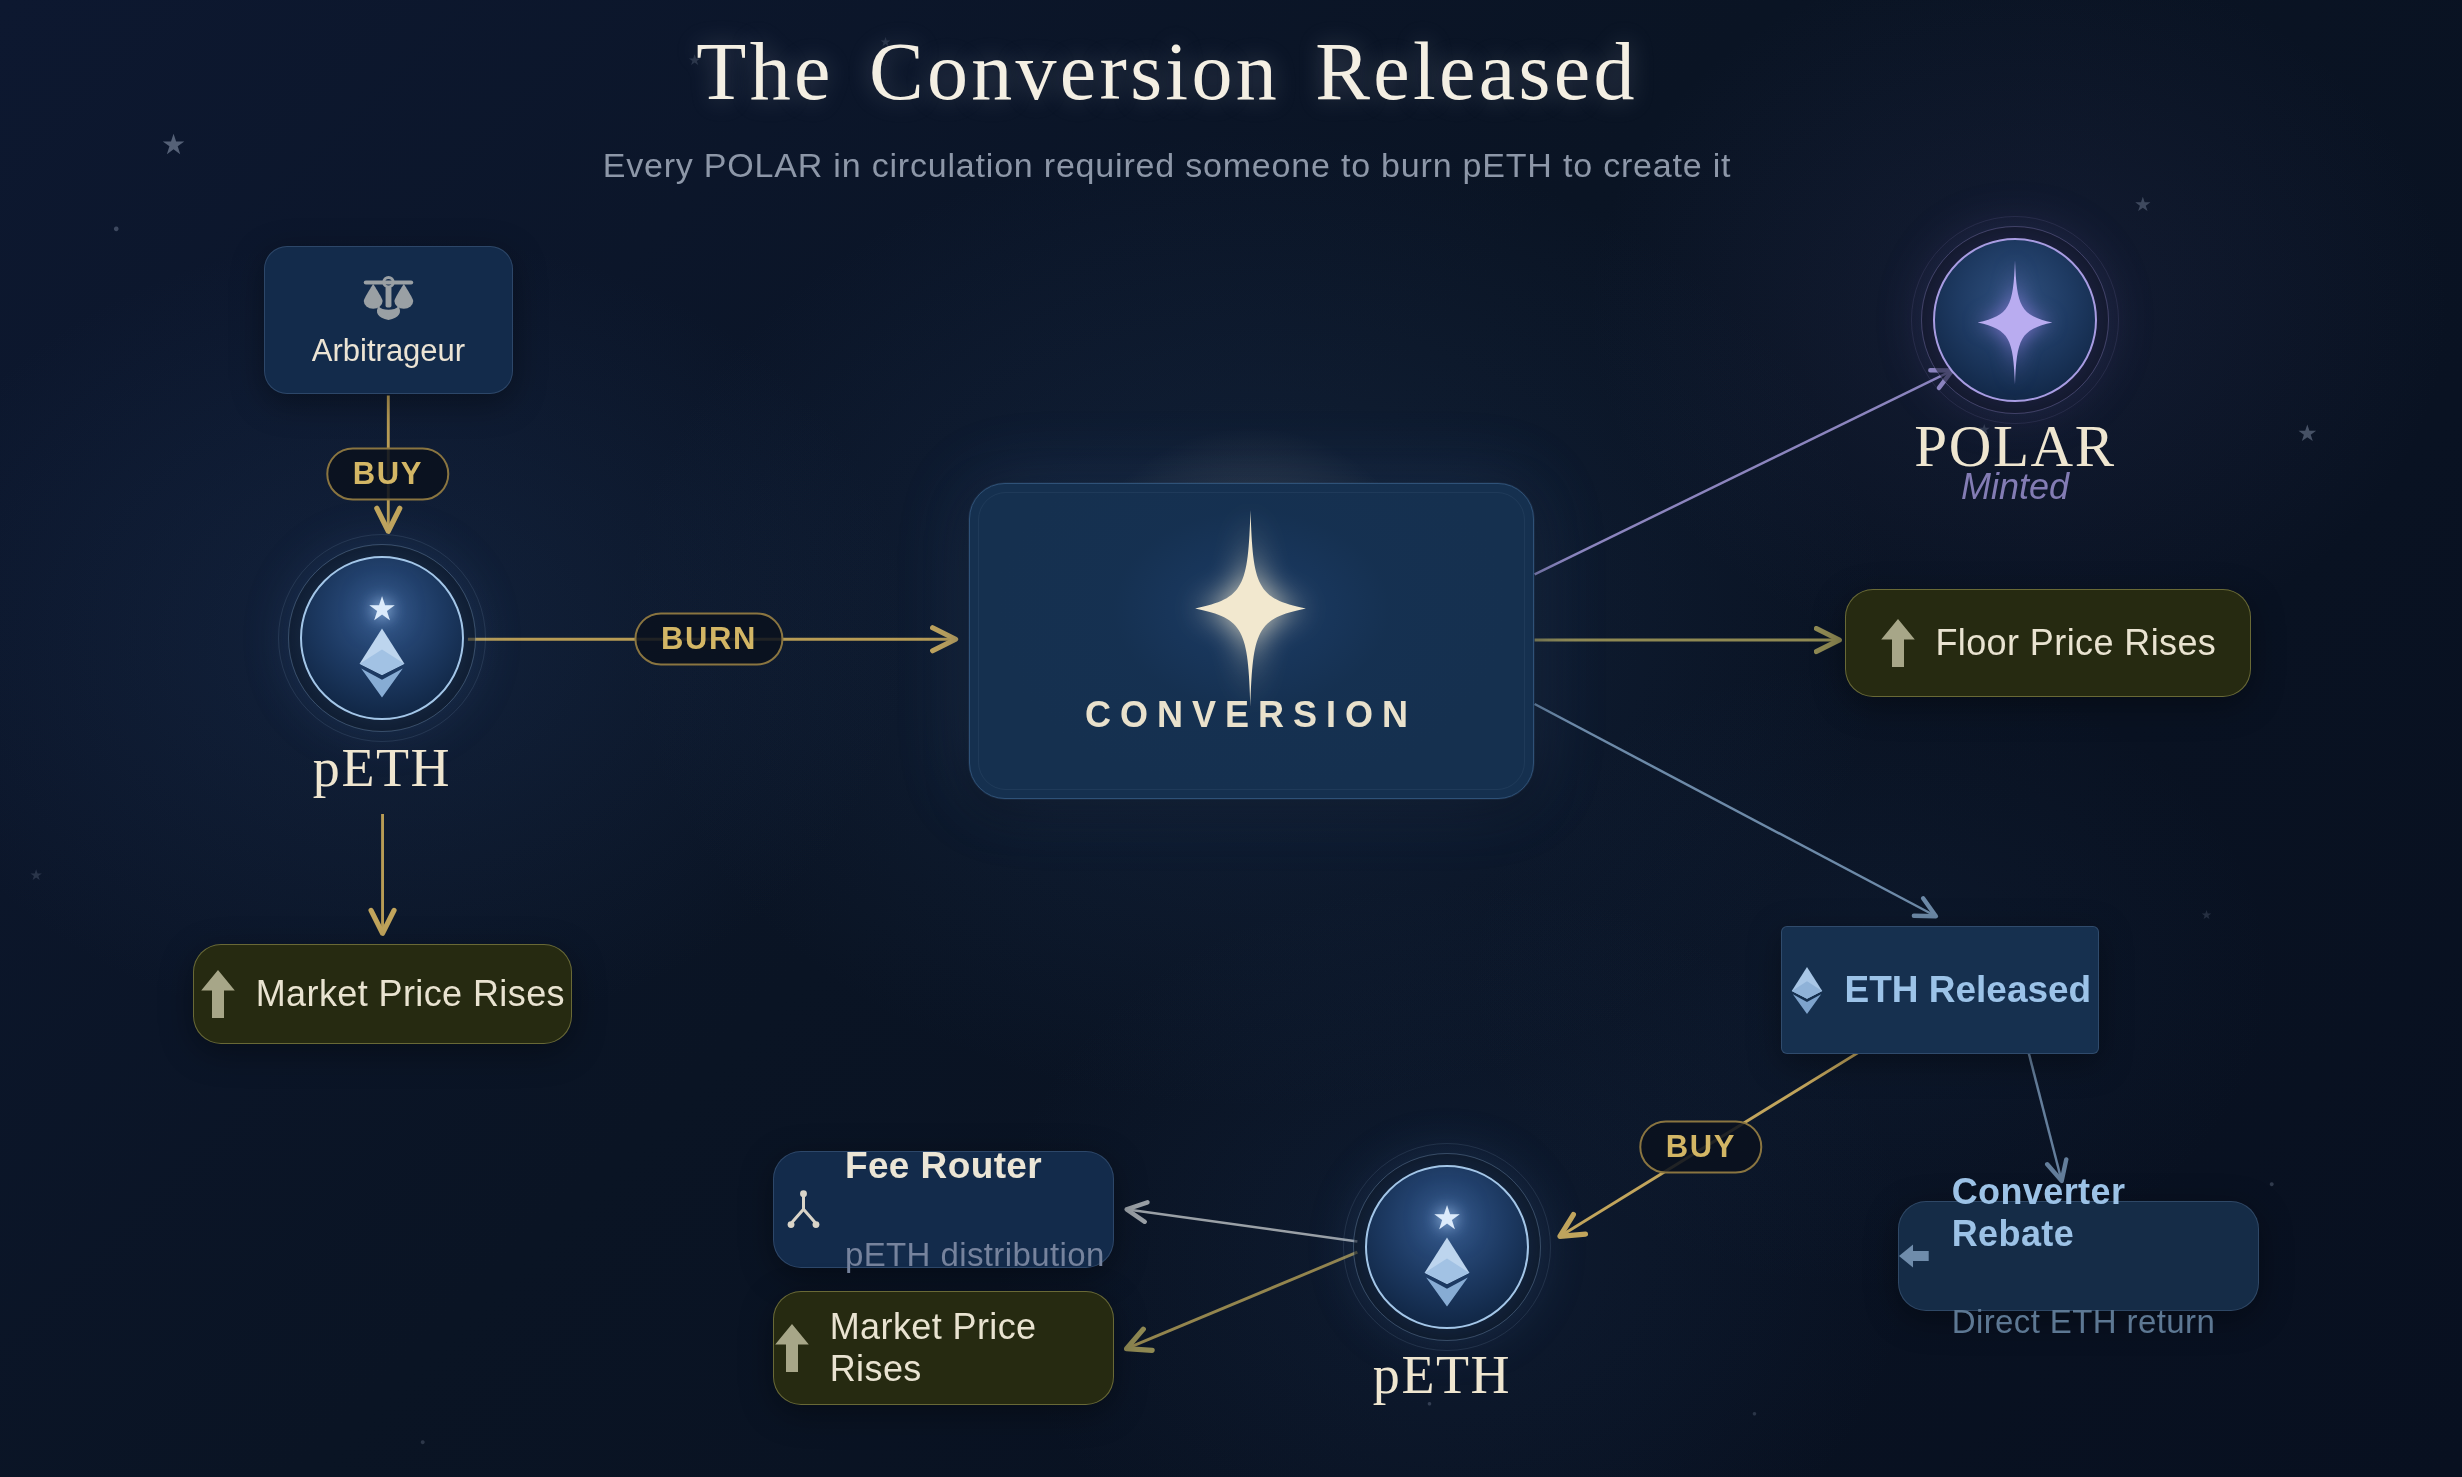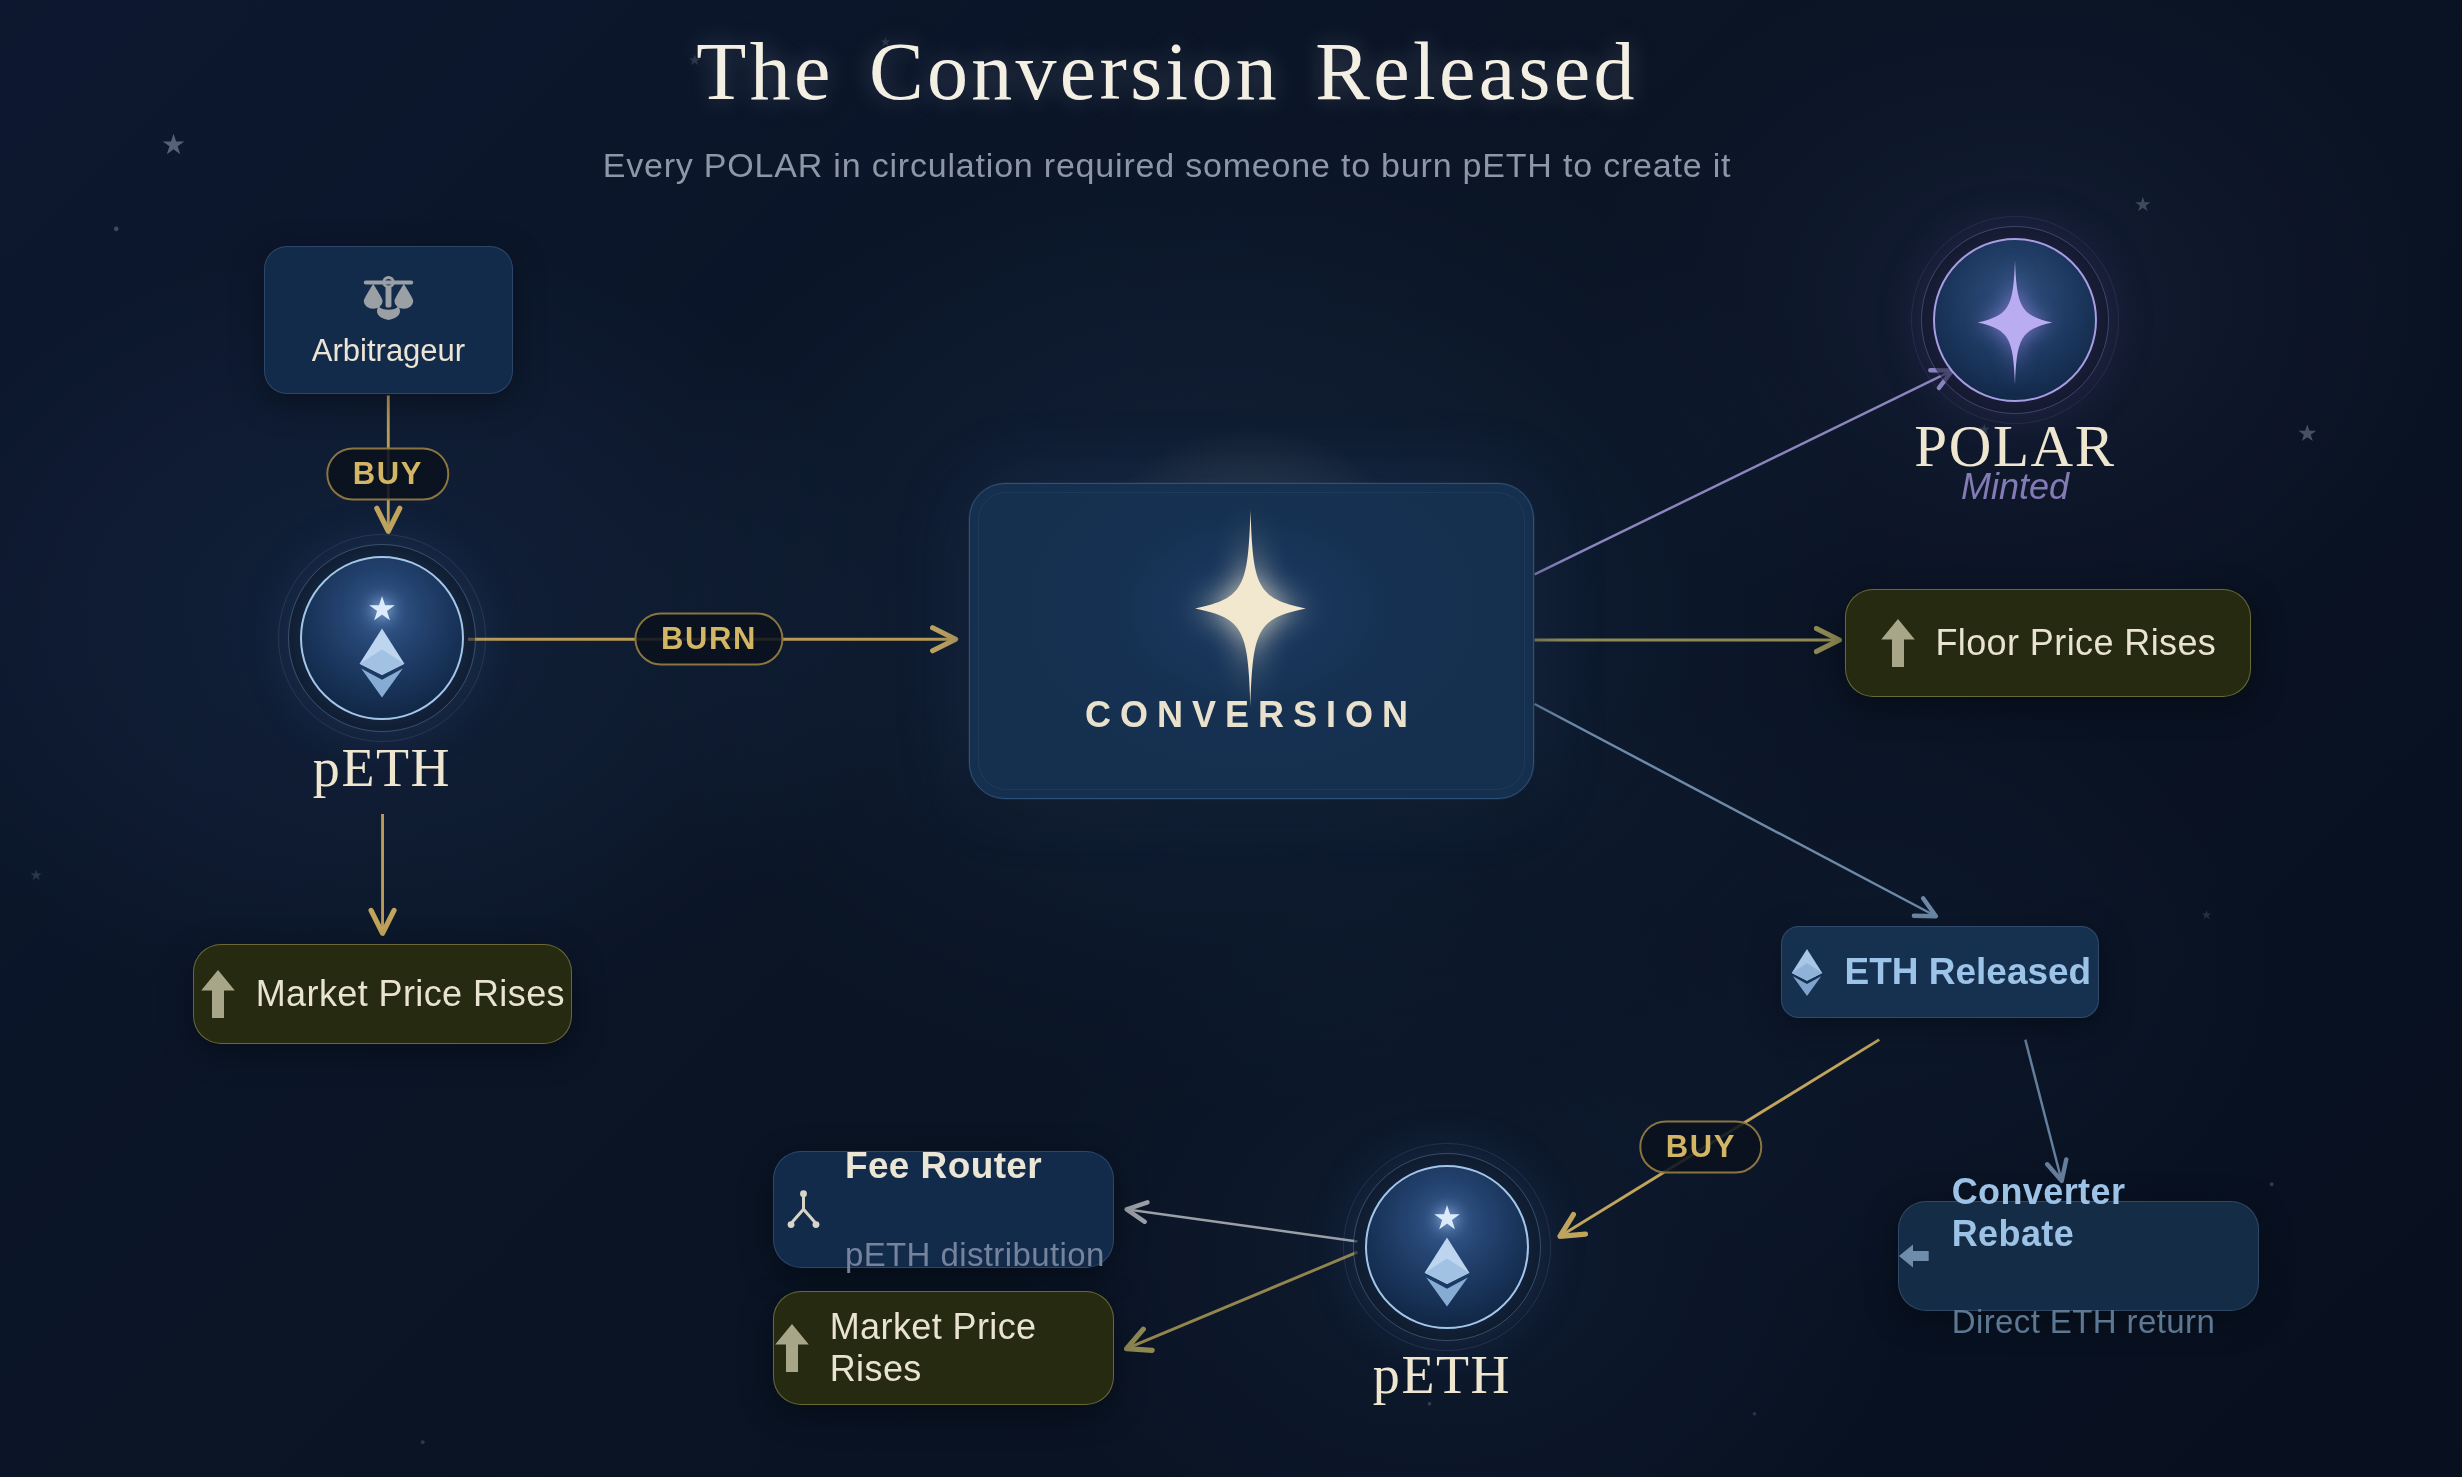--- a/index.html
+++ b/index.html
@@ -221,7 +221,7 @@
     <span class="olive-label">Floor Price Rises</span>
   </div>
 
-  <div class="abs panel navy z2" style="left:1781px;top:926px;width:318px;height:92px;border-radius:18px;background:#16304f;">
+  <div class="abs panel navy z2" style="left:1781px;top:926px;width:318px;height:128px;border-radius:6px;background:#16304f;">
     <span style="line-height:0;">
       <svg width="36" height="49" viewBox="0 0 64 90">
         <polygon points="32,2 60,46 32,60 4,46" fill="#a8c6e6"></polygon>

